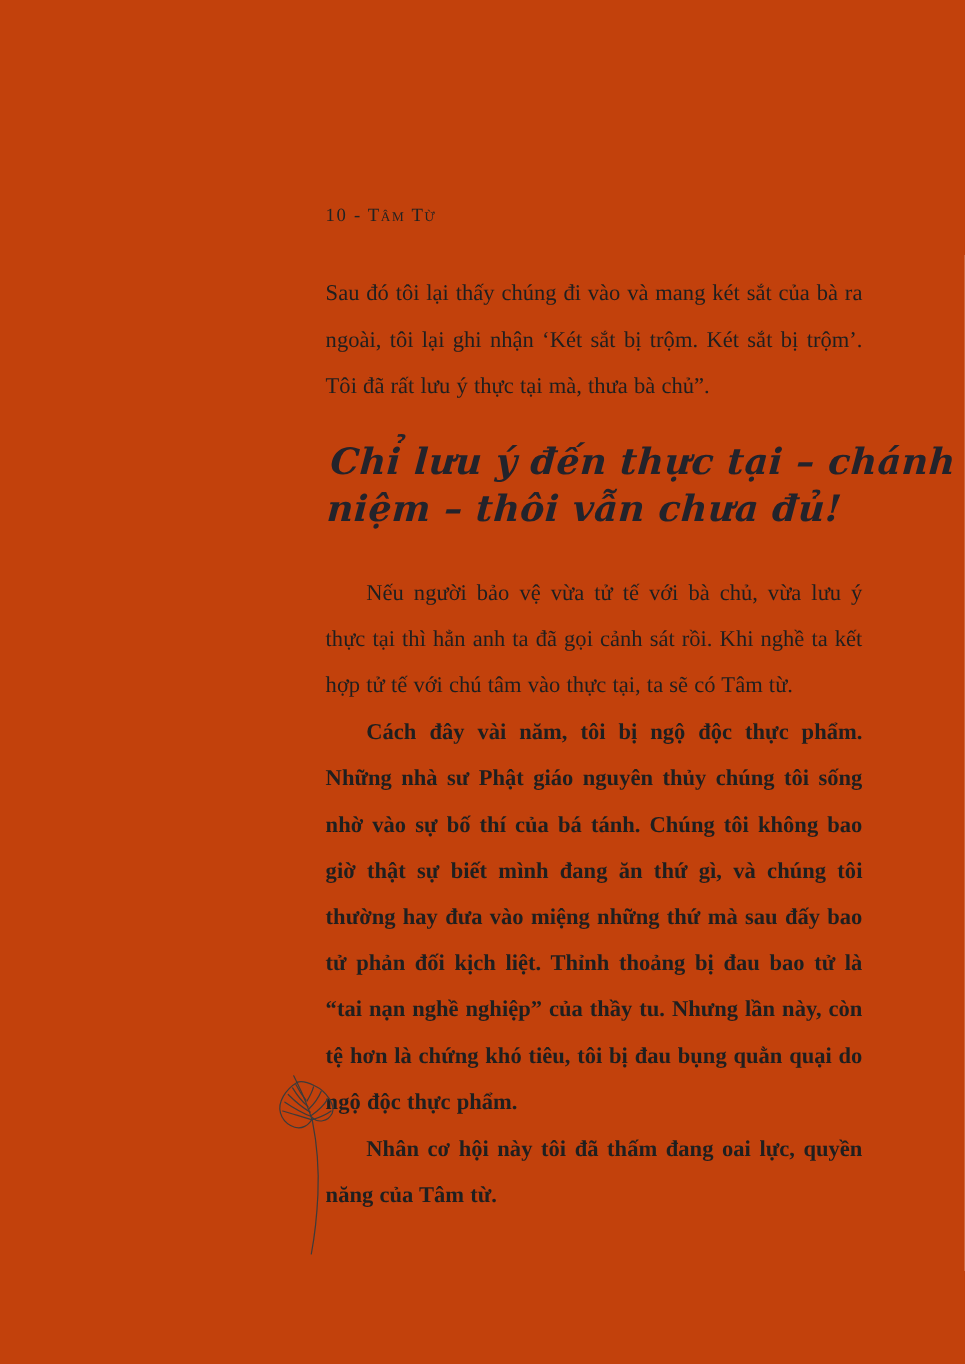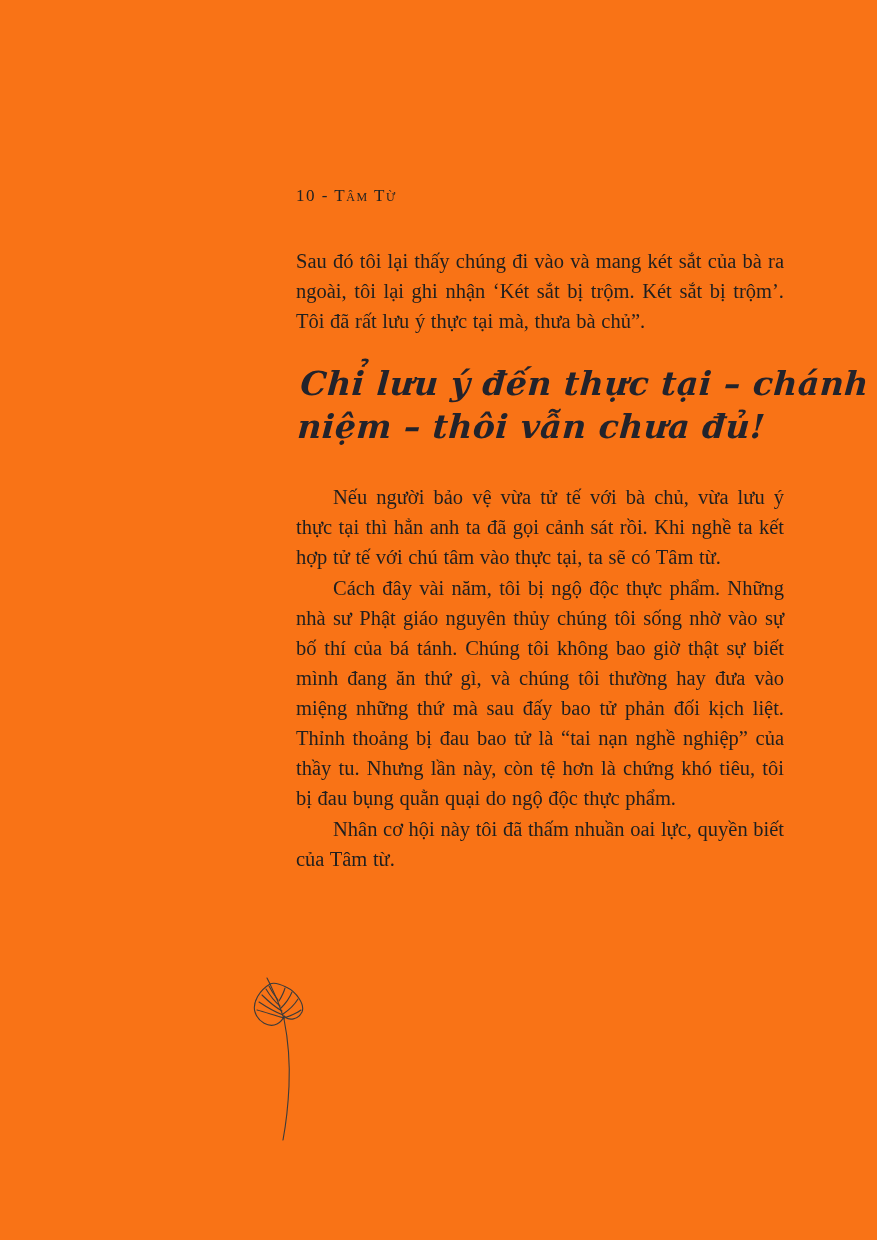--- a/index.html
+++ b/index.html
@@ -18,7 +18,7 @@
   .page {
     position: absolute;
     inset: 0;
-    background: #f97316;
+    background: #c2410c;
   }
   .text-block {
     position: absolute;

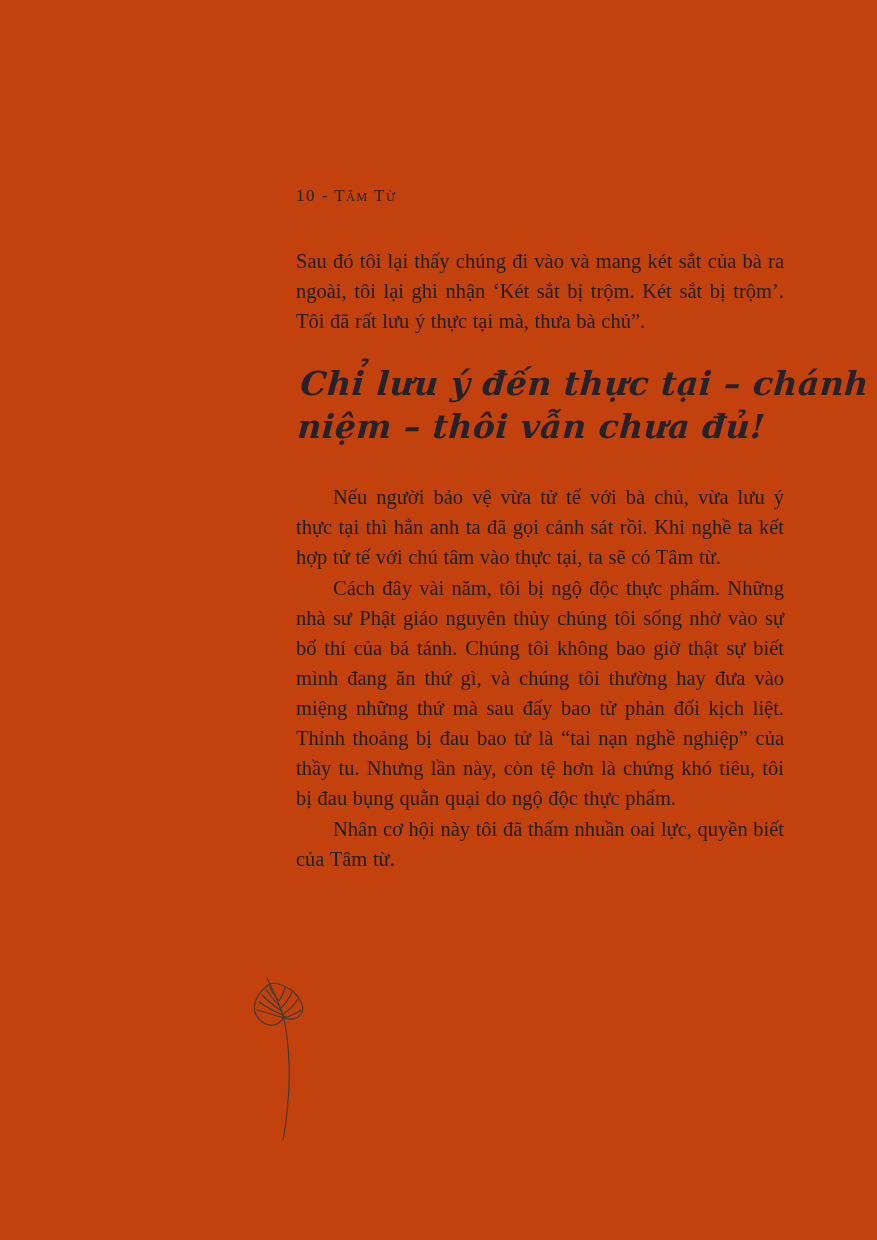--- a/index.html
+++ b/index.html
@@ -36,7 +36,7 @@
   }
   .body-para {
     font-size: 20.5px;
-    line-height: 30px;
+    line-height: 42px;
     text-align: justify;
     margin: 0;
     color: #1f1f1f;

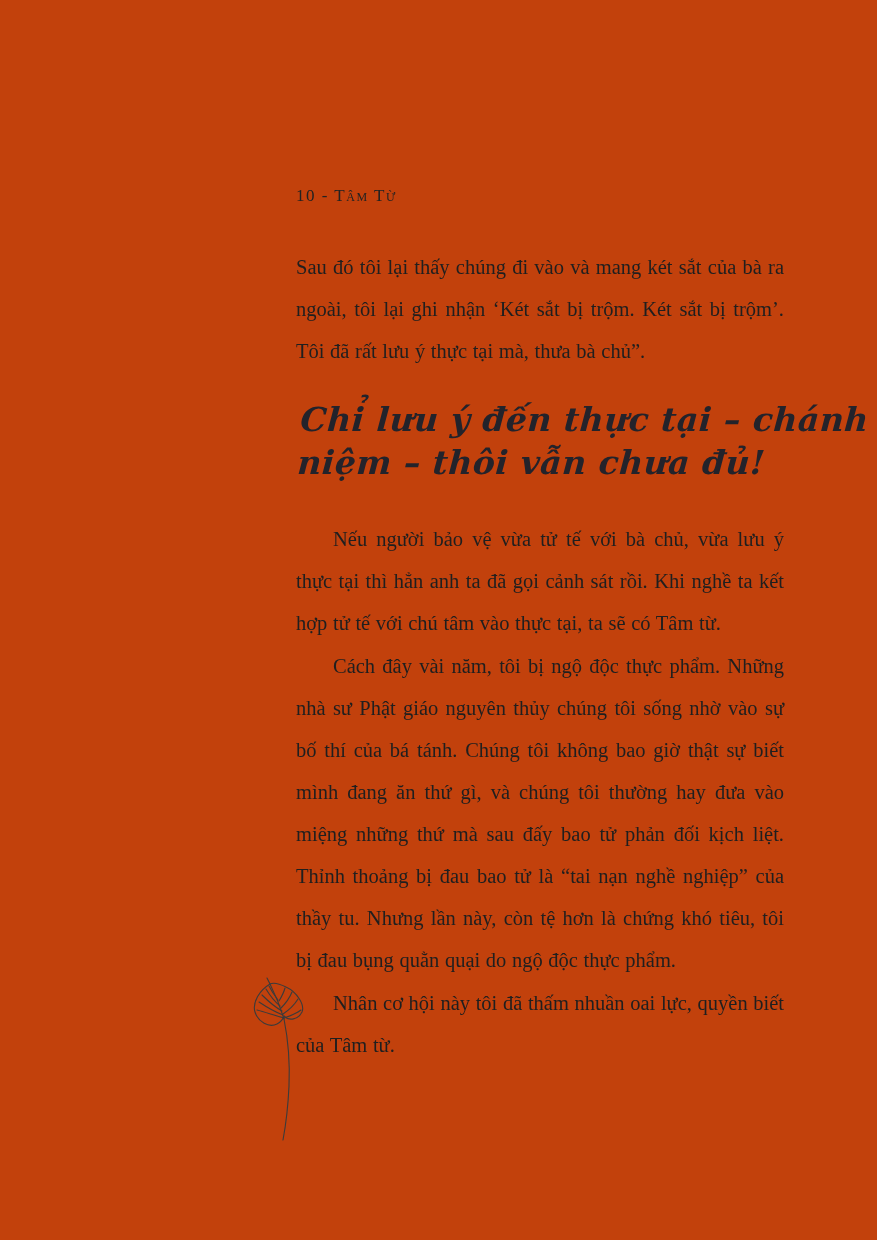--- a/index.html
+++ b/index.html
@@ -61,7 +61,7 @@
     display: block;
     white-space: nowrap;
   }
-  .para-gap { margin-top: 1px; }
+  .para-gap { margin-top: 1px; font-weight: bold; }
   .leaf-illustration {
     position: absolute;
     left: 247px;

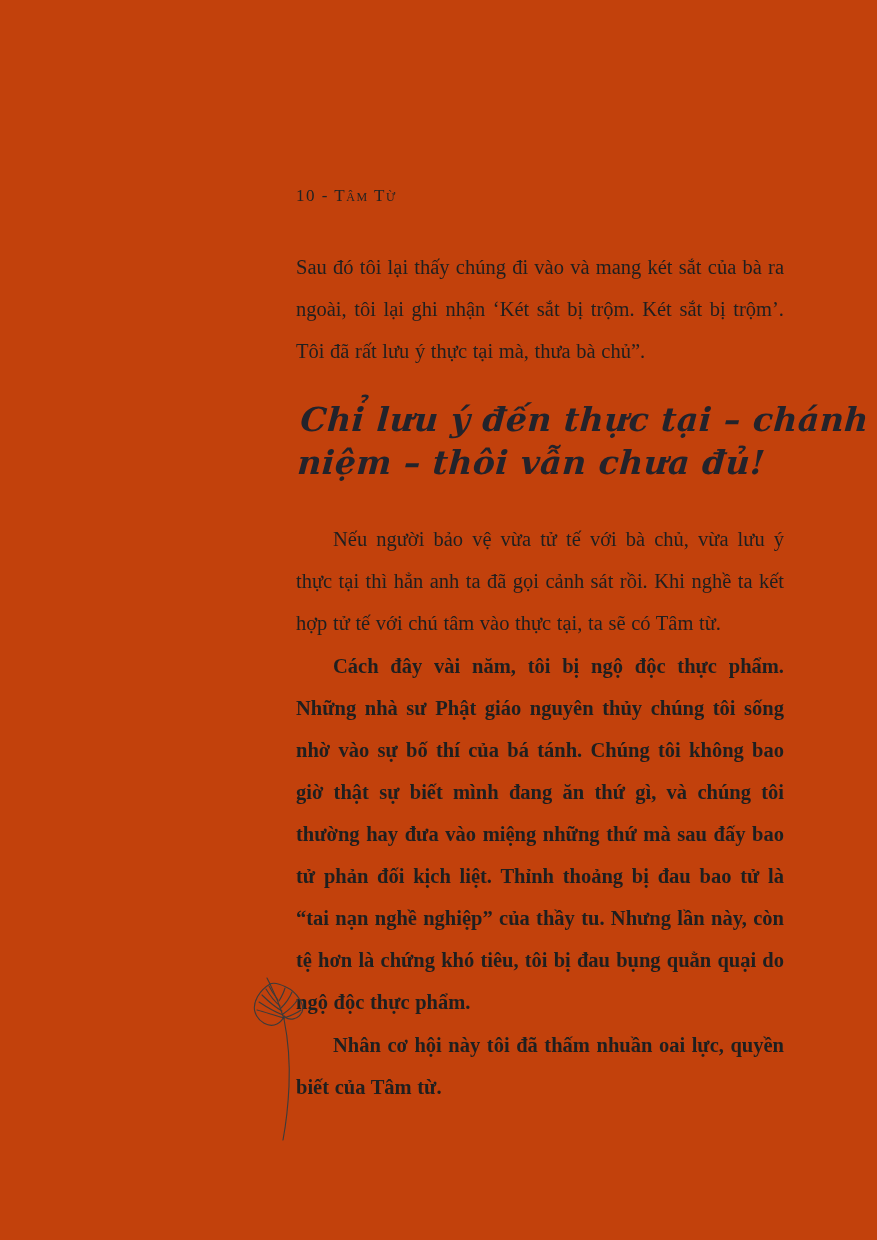--- a/index.html
+++ b/index.html
@@ -95,7 +95,7 @@
 
     <p class="body-para indent para-gap">Cách đây vài năm, tôi bị ngộ độc thực phẩm. Những nhà sư Phật giáo nguyên thủy chúng tôi sống nhờ vào sự bố thí của bá tánh. Chúng tôi không bao giờ thật sự biết mình đang ăn thứ gì, và chúng tôi thường hay đưa vào miệng những thứ mà sau đấy bao tử phản đối kịch liệt. Thỉnh thoảng bị đau bao tử là “tai nạn nghề nghiệp” của thầy tu. Nhưng lần này, còn tệ hơn là chứng khó tiêu, tôi bị đau bụng quằn quại do ngộ độc thực phẩm.</p>
 
-    <p class="body-para indent para-gap">Nhân cơ hội này tôi đã thấm nhuần oai lực, quyền biết của Tâm từ.</p>
+    <p class="body-para indent para-gap">Nhân cơ hội này tôi đã thấm đang oai lực, quyền năng của Tâm từ.</p>
 
   </div>
 

